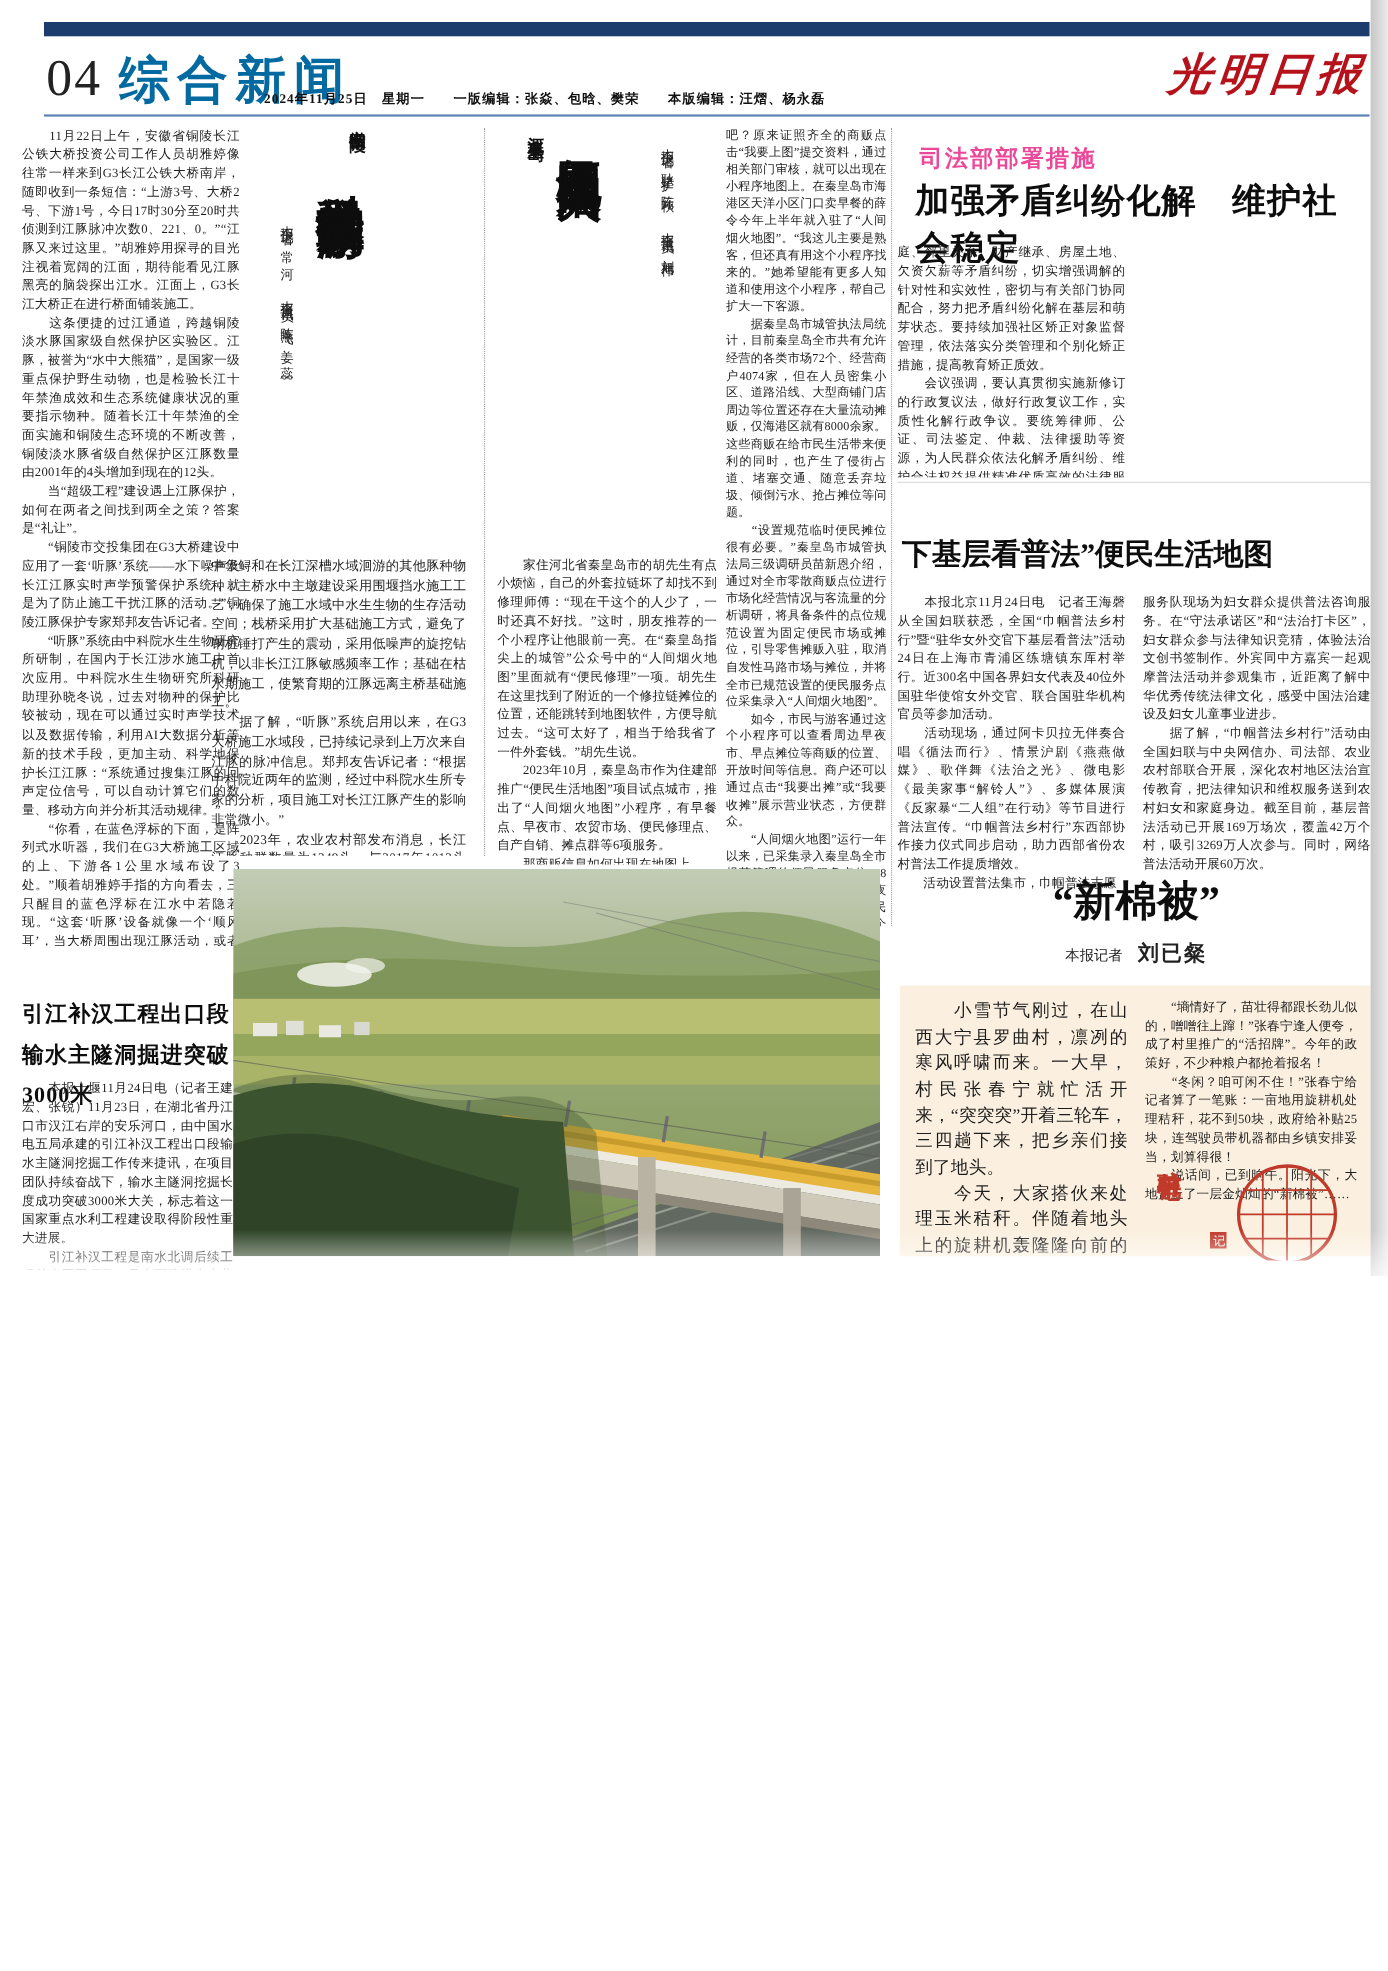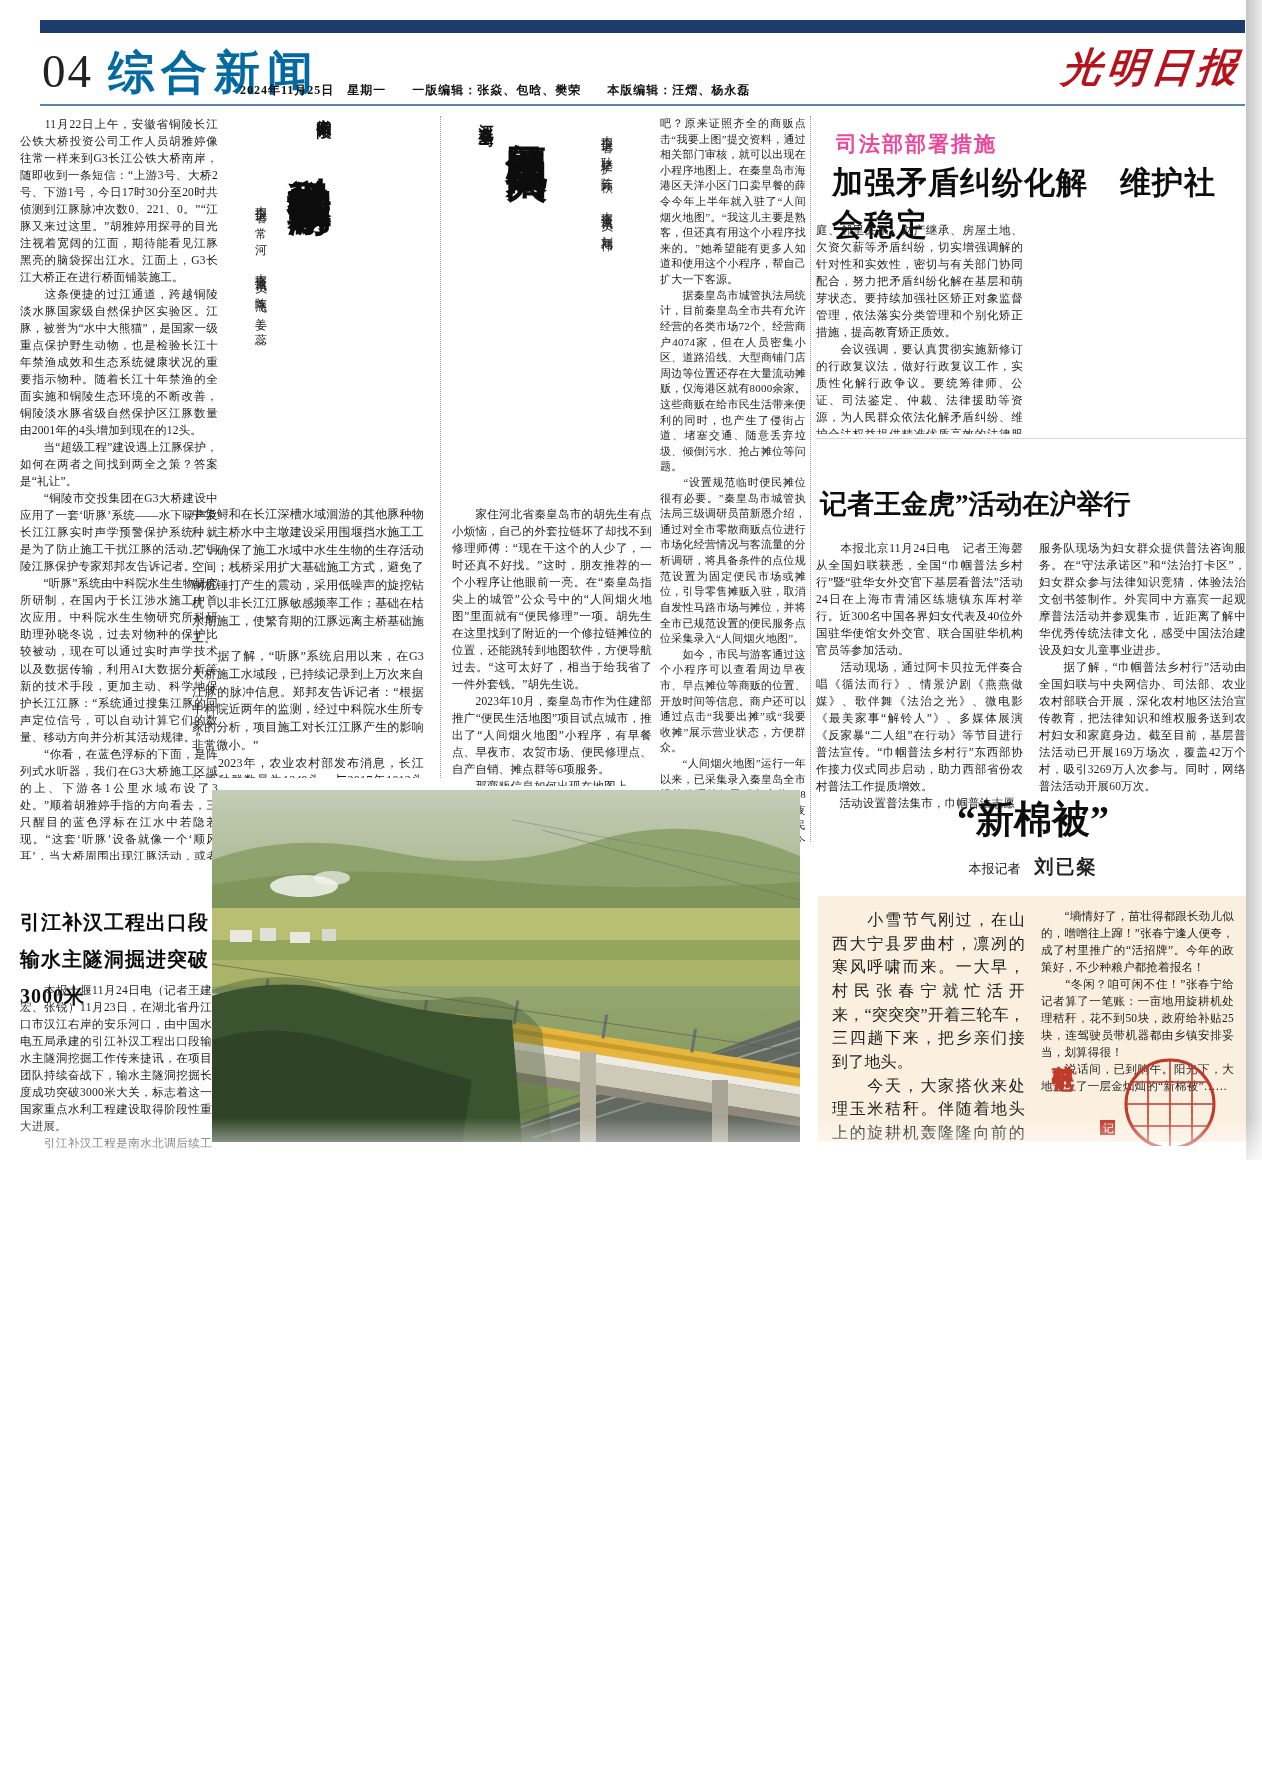--- a/index.html
+++ b/index.html
@@ -88,7 +88,7 @@
   </div>
   <div class="abs hair" style="left:816px;top:438px;width:430px;"></div>
 
-  <div class="abs headline mid-head" style="left:820px;top:486px;width:426px;">记者王金虎”活动在沪举行</div>
+  <div class="abs headline mid-head" style="left:820px;top:486px;width:426px;">下基层看普法”便民生活地图</div>
   <div class="abs cols" style="left:816px;top:540px;width:430px;">
     <div class="body-text" style="width:207px;height:274px;">　　本报北京11月24日电　记者王海磬从全国妇联获悉，全国“巾帼普法乡村行”暨“驻华女外交官下基层看普法”活动24日在上海市青浦区练塘镇东厍村举行。近300名中国各界妇女代表及40位外国驻华使馆女外交官、联合国驻华机构官员等参加活动。
 　　活动现场，通过阿卡贝拉无伴奏合唱《循法而行》、情景沪剧《燕燕做媒》、歌伴舞《法治之光》、微电影《最美家事“解铃人”》、多媒体展演《反家暴“二人组”在行动》等节目进行普法宣传。“巾帼普法乡村行”东西部协作接力仪式同步启动，助力西部省份农村普法工作提质增效。

